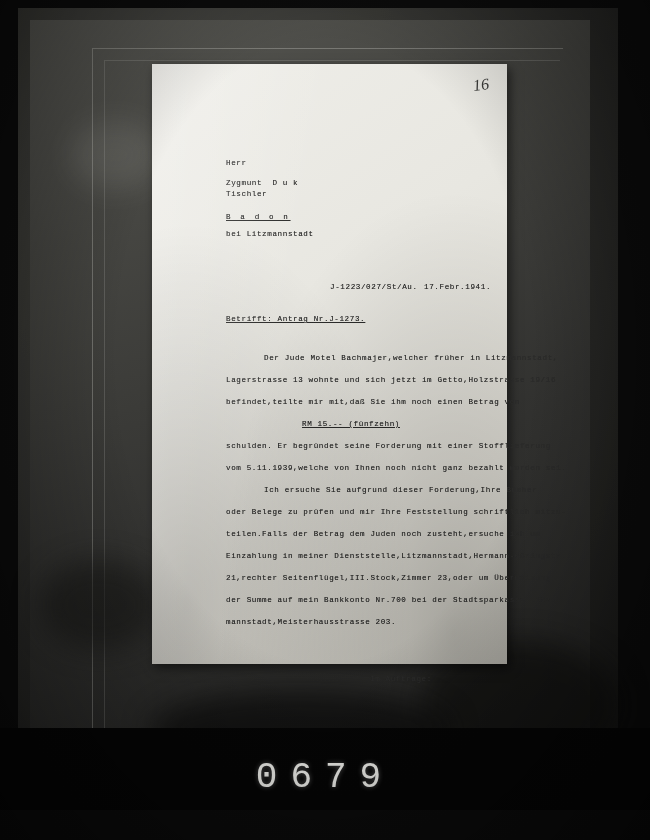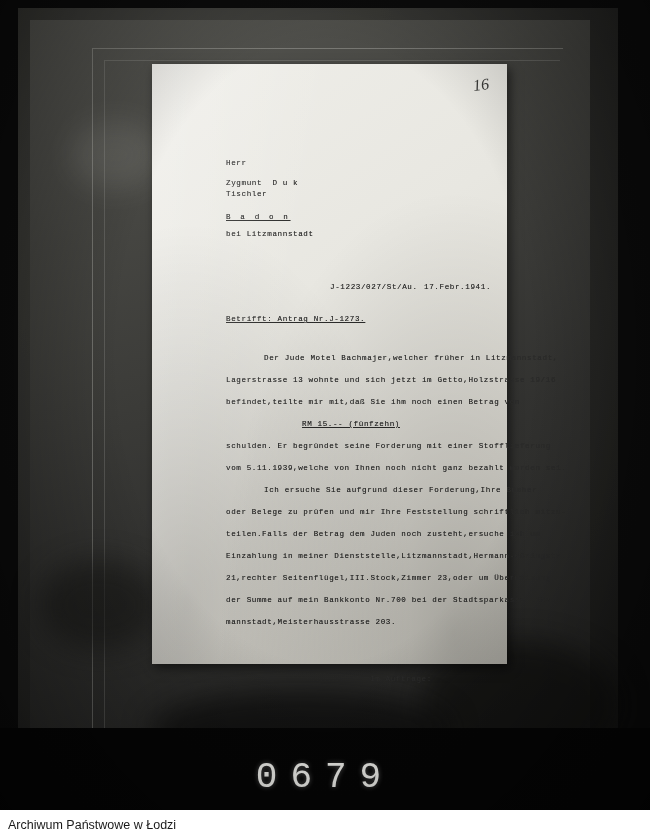--- a/index.html
+++ b/index.html
@@ -239,9 +239,6 @@
 
   <div class="vignette"></div>
 
-  <div class="credit">
-    <span>Archiwum Państwowe w Łodzi</span>
-  </div>
 </div>
 
 </body></html>

